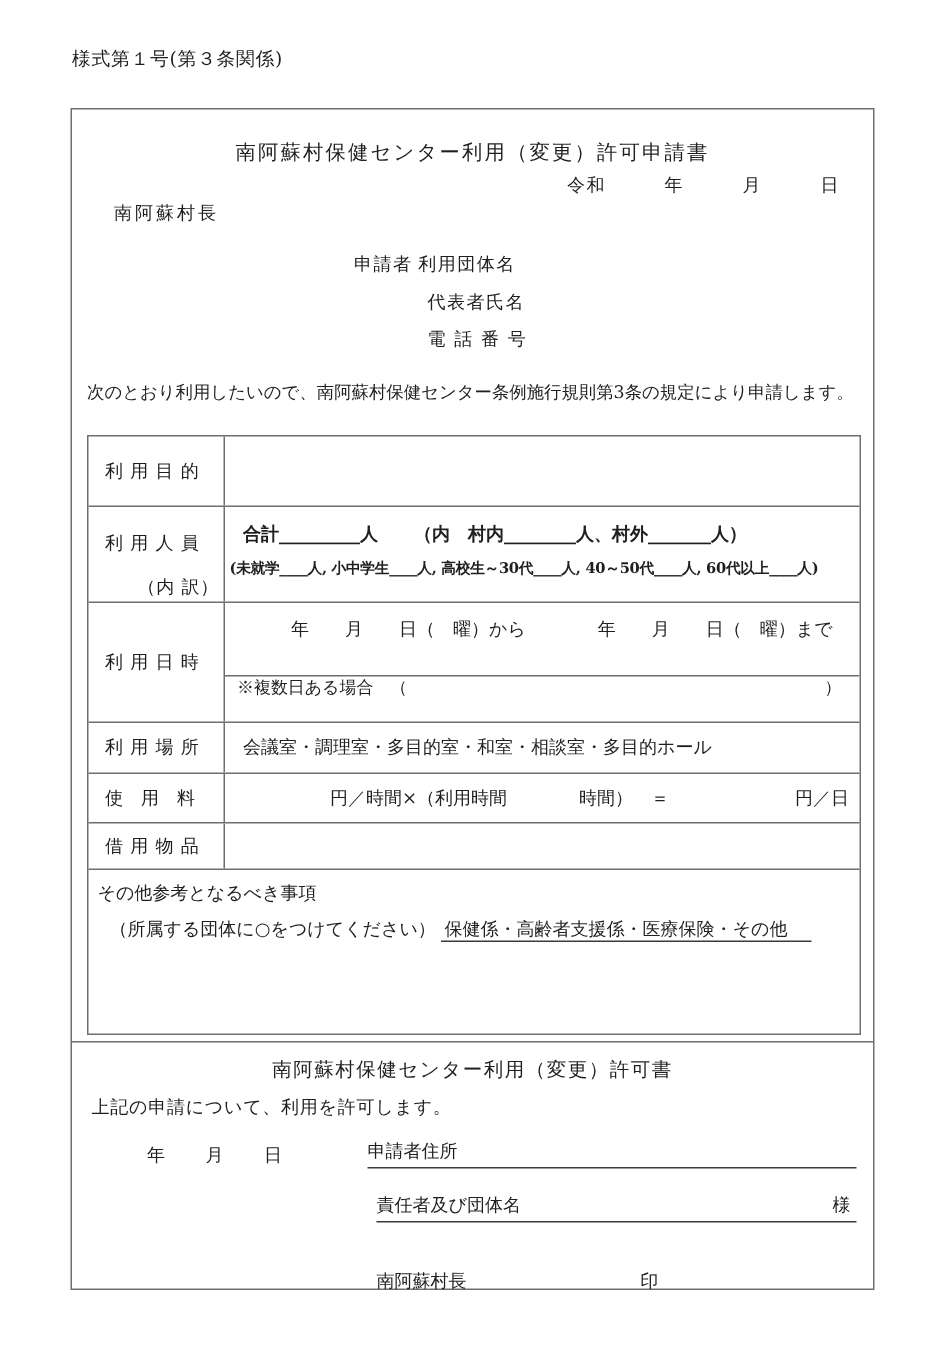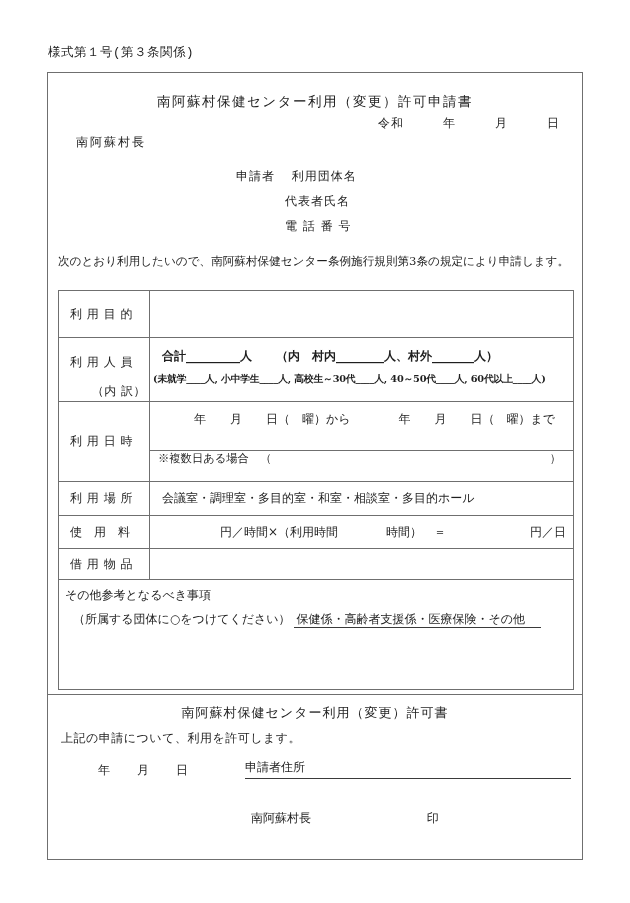--- a/index.html
+++ b/index.html
@@ -8,7 +8,7 @@
     font-family:"DejaVu Serif","Liberation Serif",serif;
     color:#1f1f1f;font-size:12px;
   }
-  .form-number{position:absolute;left:48px;top:44px;font-size:12.5px;letter-spacing:.5px;font-family:Liberation Mono, monospace;}
+  .form-number{position:absolute;left:48px;top:31px;font-size:12.5px;letter-spacing:.5px;}
   .frame{
     position:absolute;left:47px;top:72px;width:536px;height:788px;
     border:1px solid #6f6f6f;box-sizing:border-box;

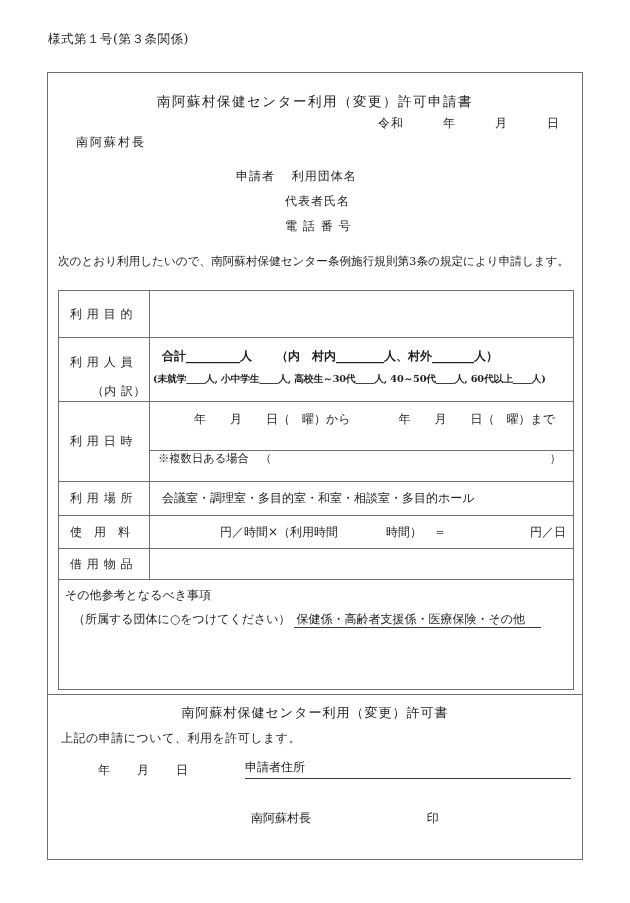--- a/index.html
+++ b/index.html
@@ -18,7 +18,7 @@
   .addressee{margin-left:28px;margin-top:2px;letter-spacing:2px;}
   .applicant{margin-left:188px;margin-top:13px;line-height:25px;}
   .applicant .arow{white-space:nowrap;}
-  .applicant .alabel{margin-right:13px;letter-spacing:1px;}
+  .applicant .alabel{letter-spacing:1px;}
   .applicant .indent{padding-left:49px;}
   .applicant .afield{letter-spacing:1px;}
   .intro{margin-left:10px;margin-top:15px;font-size:11.6px;white-space:nowrap;}

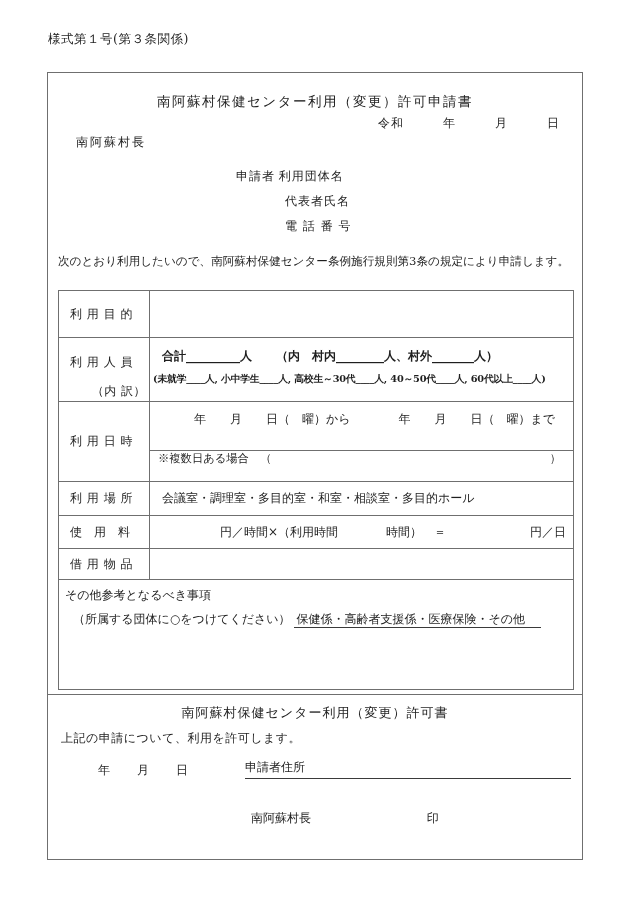--- a/index.html
+++ b/index.html
@@ -163,6 +163,11 @@
       </span>
     </div>
 
+    <div class="p-line2">
+      <span>責任者及び団体名</span>
+      <span class="spacer"></span>
+      <span class="honorific">様</span>
+    </div>
 
     <div class="p-line3">
       <span>南阿蘇村長</span>

